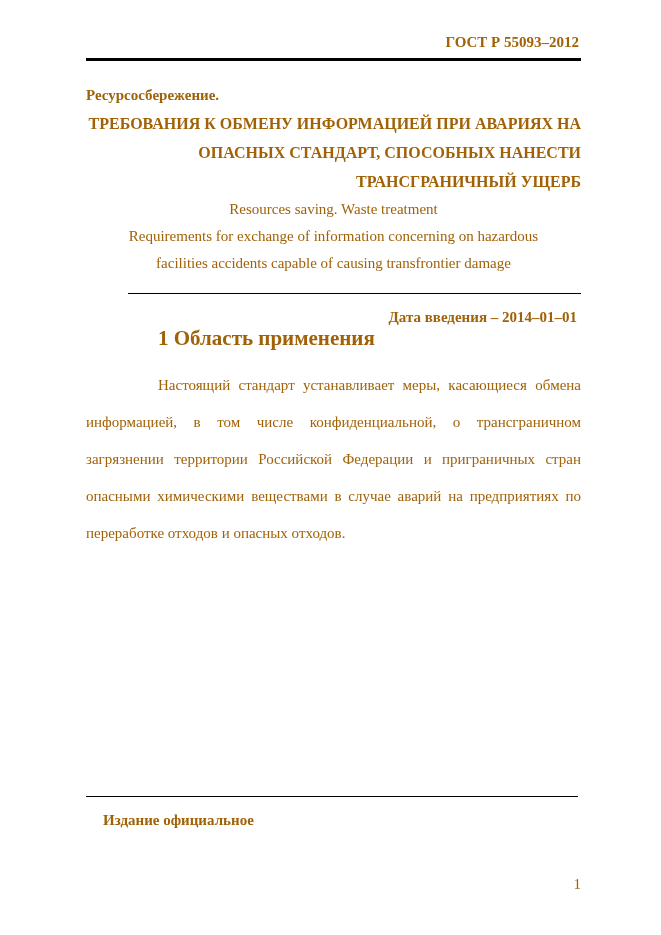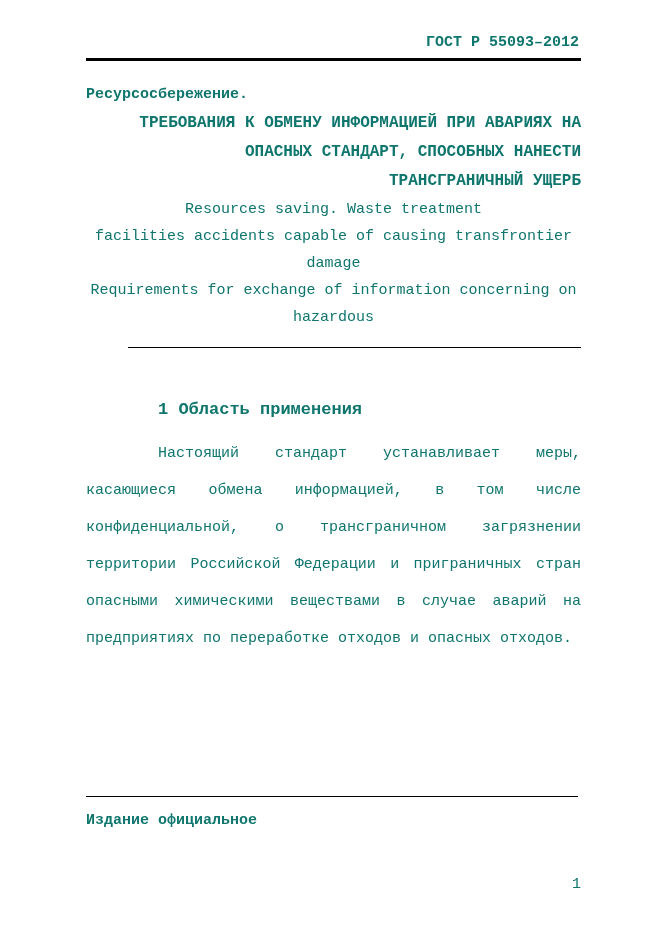--- a/index.html
+++ b/index.html
@@ -13,8 +13,8 @@
     height: 935px;
     margin: 0 auto;
     background: #ffffff;
-    color: #0f766e;
-    font-family: Liberation Mono, monospace;
+    color: #a16207;
+    font-family: Liberation Serif, serif;
     box-sizing: border-box;
     padding: 34px 56px 0 62px;
     overflow: hidden;

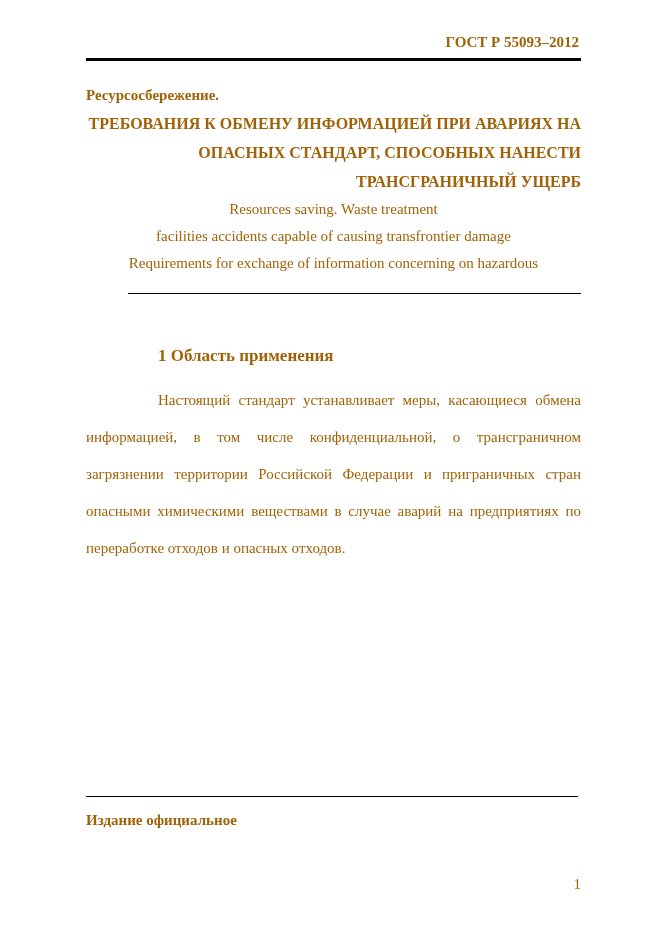--- a/index.html
+++ b/index.html
@@ -126,9 +126,9 @@
 
   <div class="c-en">Resources saving. Waste treatment</div>
 
+  <div class="c-en">Requirements for exchange of information concerning on hazardous</div>
+
   <div class="c-en">facilities accidents capable of causing transfrontier damage</div>
-
-  <div class="c-en">Requirements for exchange of information concerning on hazardous</div>
 
   <hr class="rule-thin">
 

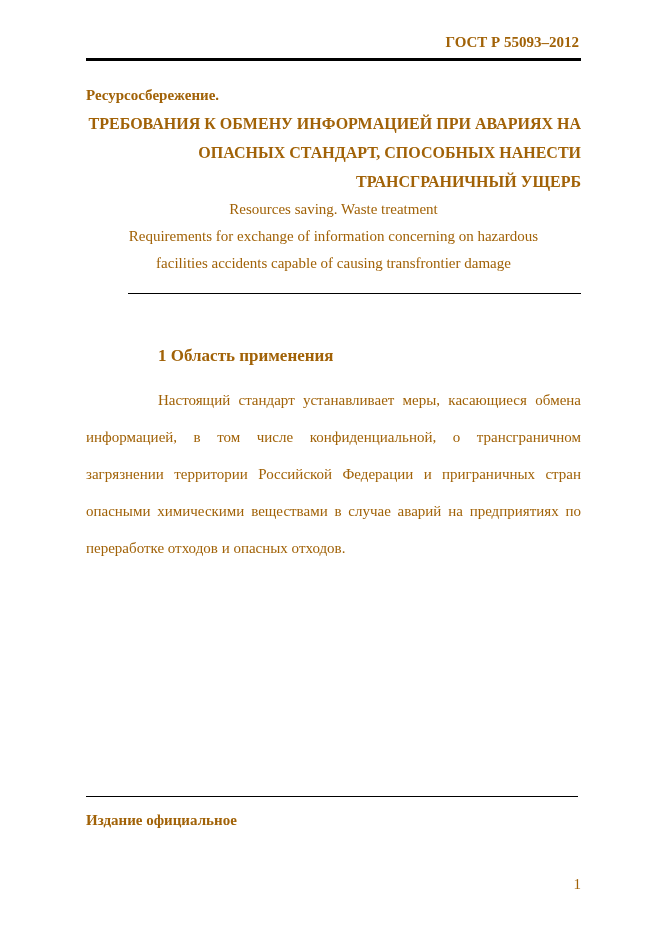--- a/index.html
+++ b/index.html
@@ -132,6 +132,7 @@
 
   <hr class="rule-thin">
 
+  <div class="effective-date">Дата введения – 2014–01–01</div>
 
   <div class="section-heading">1 Область применения</div>
 

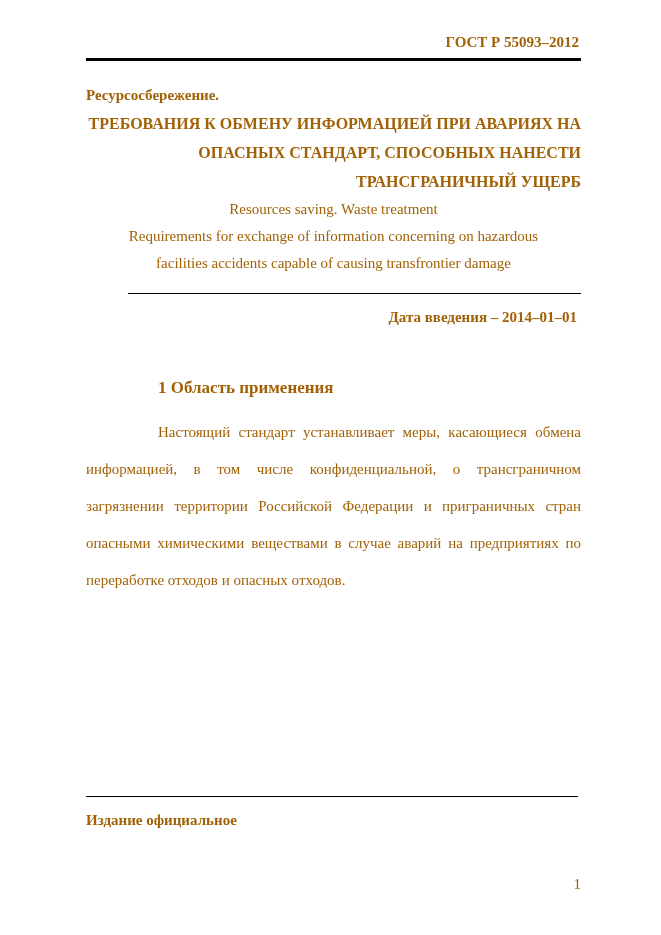--- a/index.html
+++ b/index.html
@@ -71,8 +71,7 @@
   }
   .section-heading {
     font-weight: bold;
-    font-size: 17px;
-    margin-top: 52px;
+    font-size: 21px;
     text-indent: 72px;
   }
   .body-paragraph {

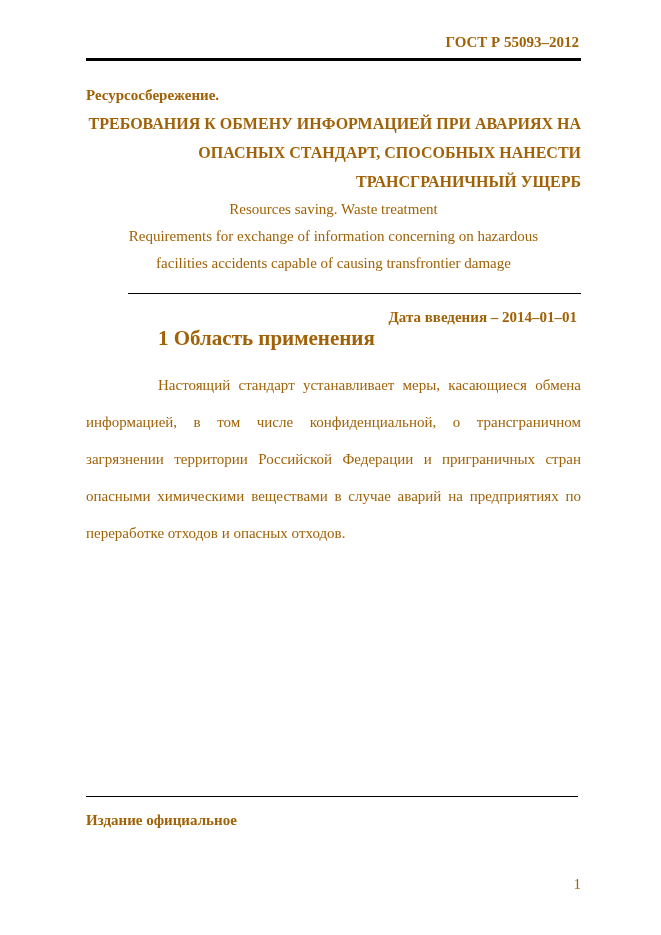--- a/index.html
+++ b/index.html
@@ -92,7 +92,7 @@
   }
   .edition-note {
     position: absolute;
-    left: 62px;
+    left: 79px;
     bottom: 106px;
     font-weight: bold;
     font-size: 15px;

